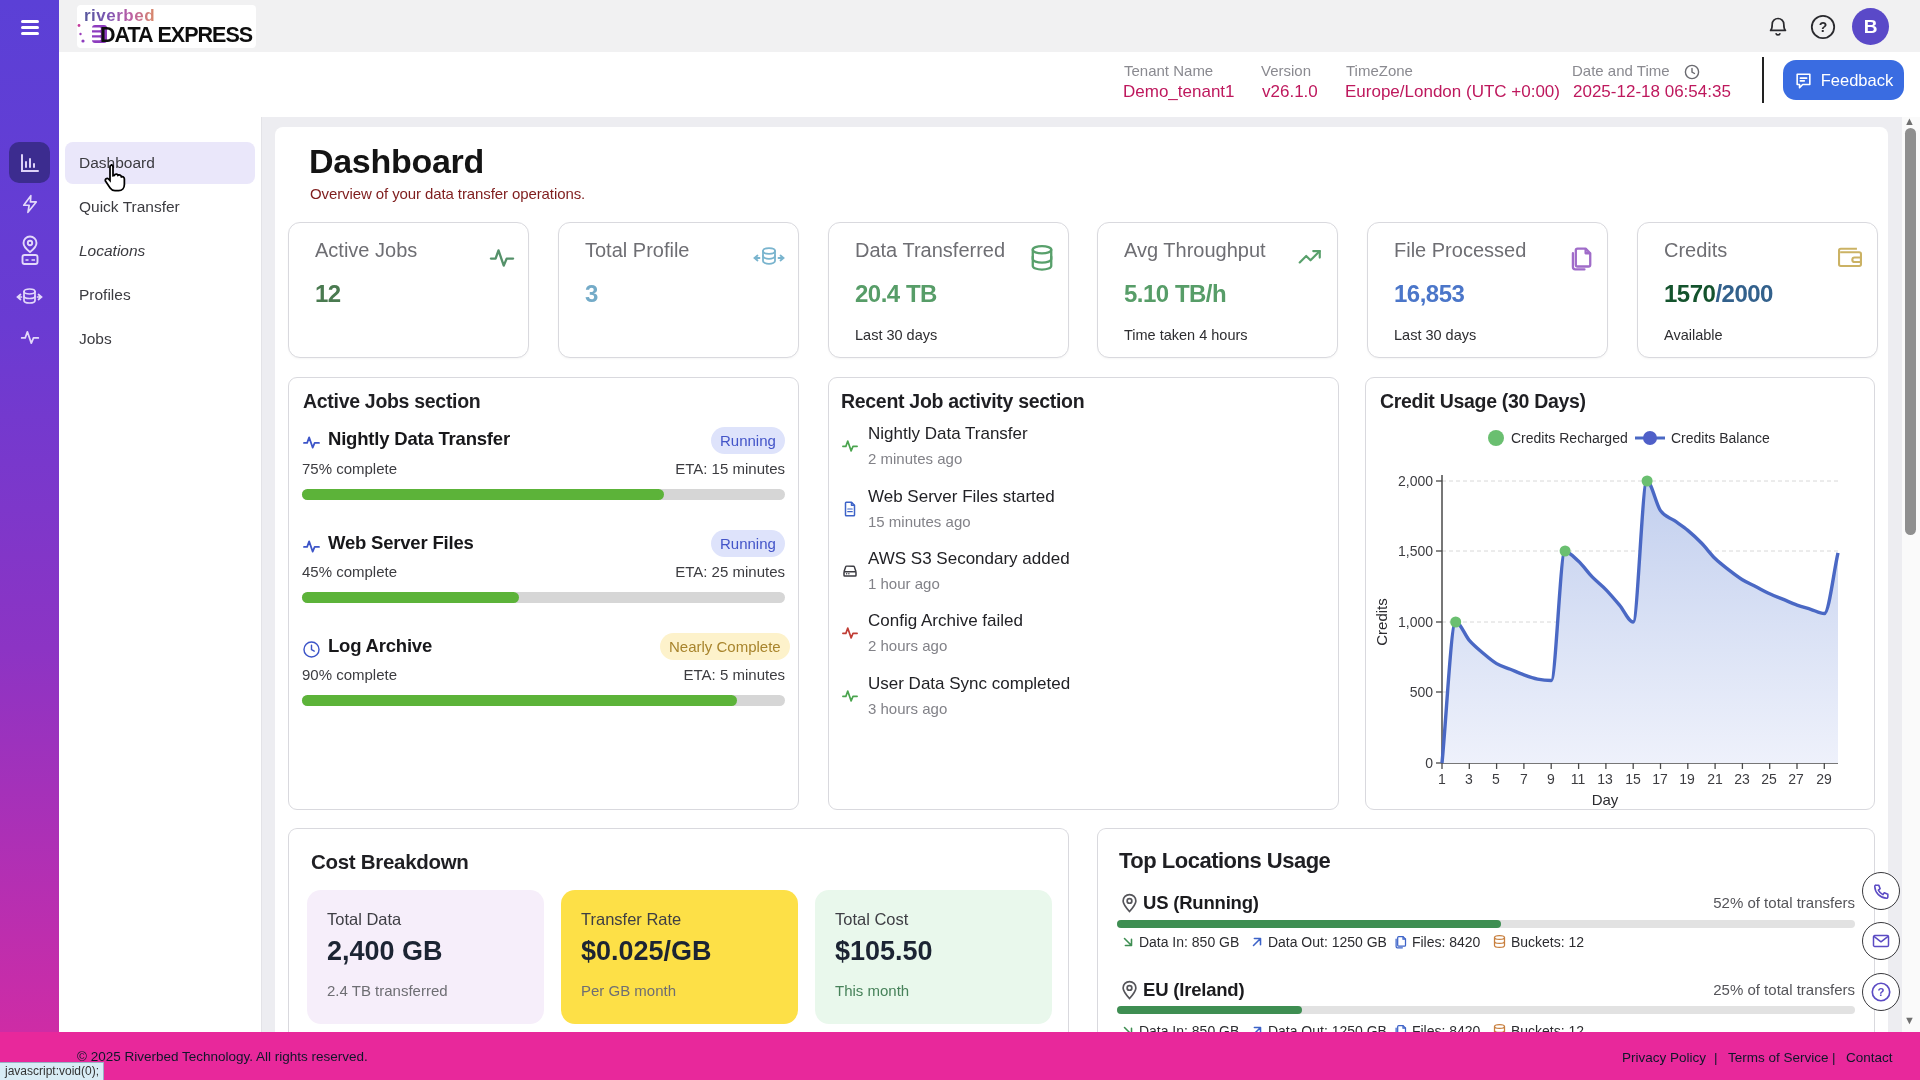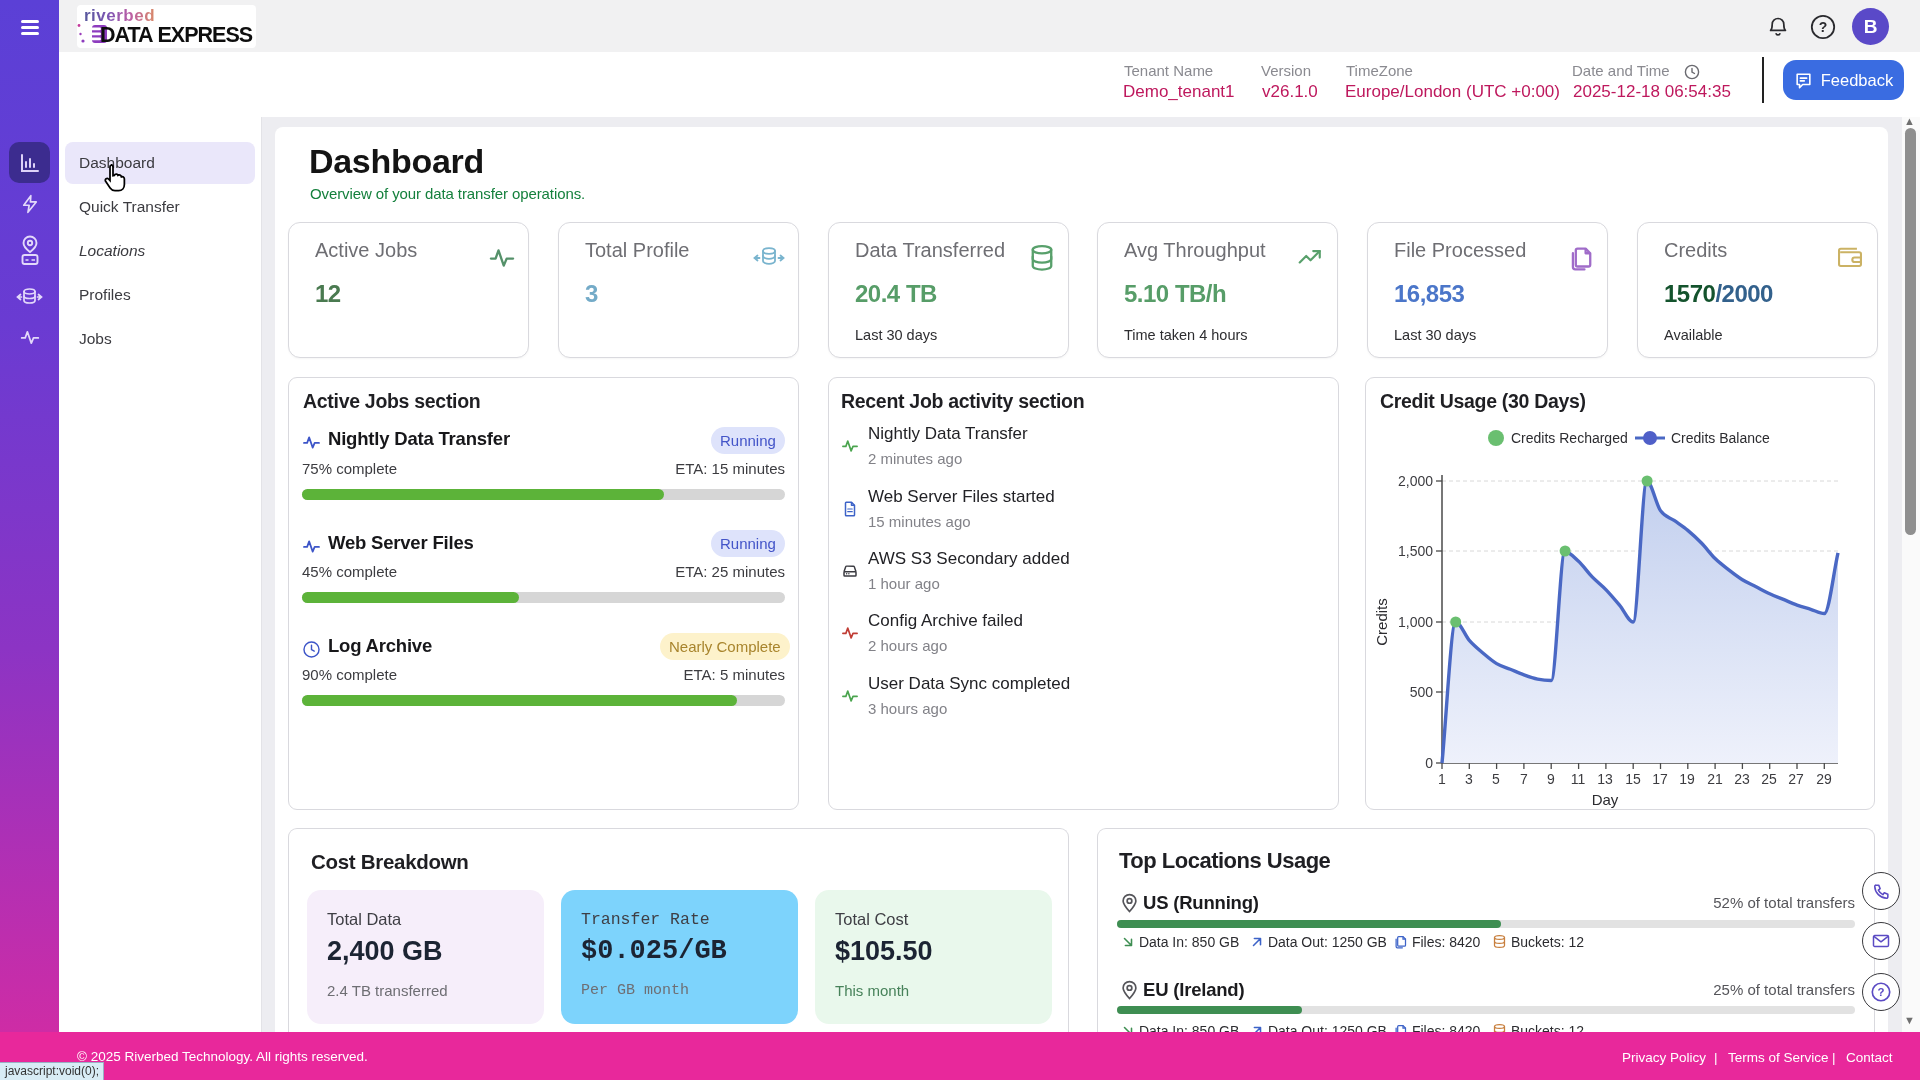--- a/index.html
+++ b/index.html
@@ -41,7 +41,7 @@
 
 #maincard { left:275px; top:127px; width:1613px; height:906px; background:#fff; border-radius:8px 8px 0 0; }
 #h1 { left:309px; top:142px; font-size:34px; font-weight:bold; color:#141414; letter-spacing:-0.3px; }
-#subtitle { left:310px; top:185px; font-size:15px; letter-spacing:-0.1px; color:#15803d; }
+#subtitle { left:310px; top:185px; font-size:15px; letter-spacing:-0.1px; color:#7f1d1d; }
 
 
 .stat { position:absolute; top:222px; width:241px; height:136px; background:#fff; border:1px solid #d9d9de; border-radius:12px; box-shadow:0 1px 2px rgba(0,0,0,0.04); }

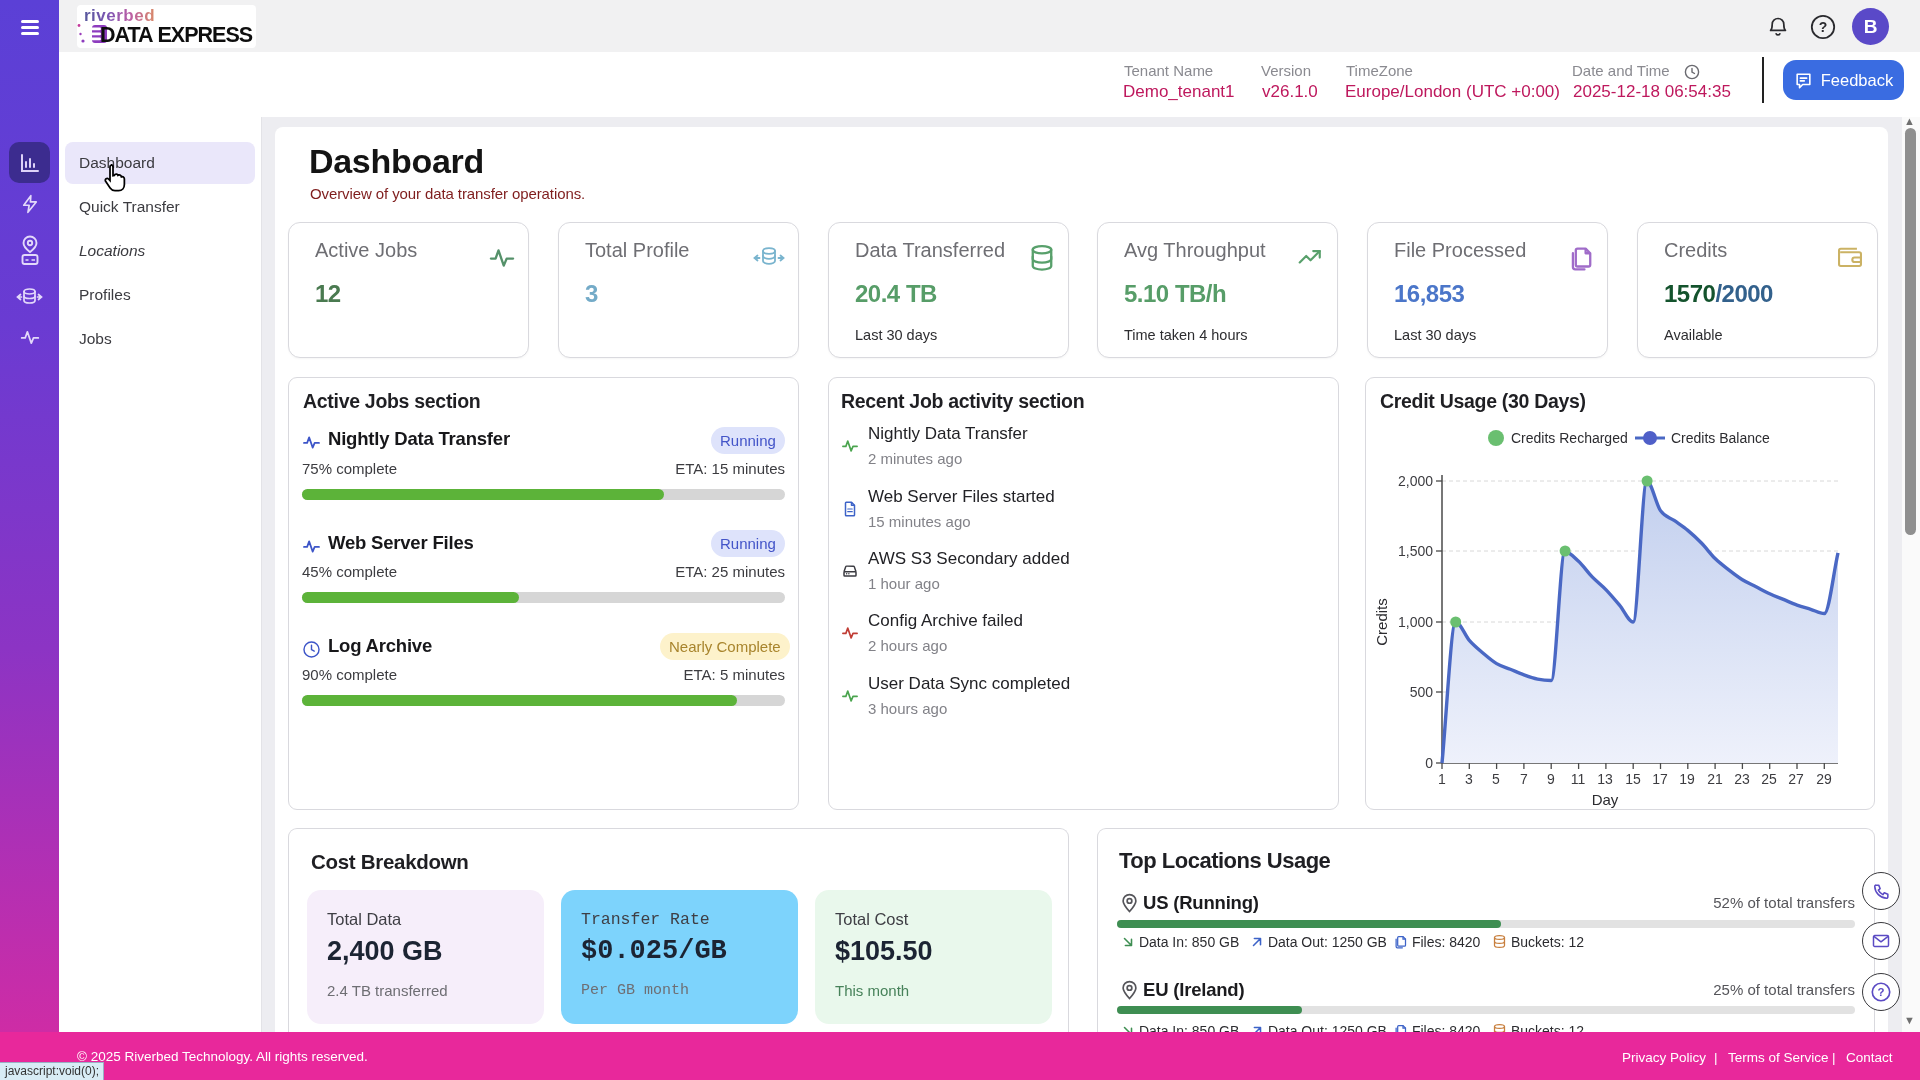--- a/index.html
+++ b/index.html
@@ -418,7 +418,7 @@
   <div class="cv">2,400 GB</div>
   <div class="cs">2.4 TB transferred</div>
 </div>
-<div class="costcard" style="left:561px; background:#7dd3fc;font-family:Liberation Mono, monospace;">
+<div class="costcard" style="left:561px; background:#fde047;">
   <div class="cl">Transfer Rate</div>
   <div class="cv">$0.025/GB</div>
   <div class="cs">Per GB month</div>

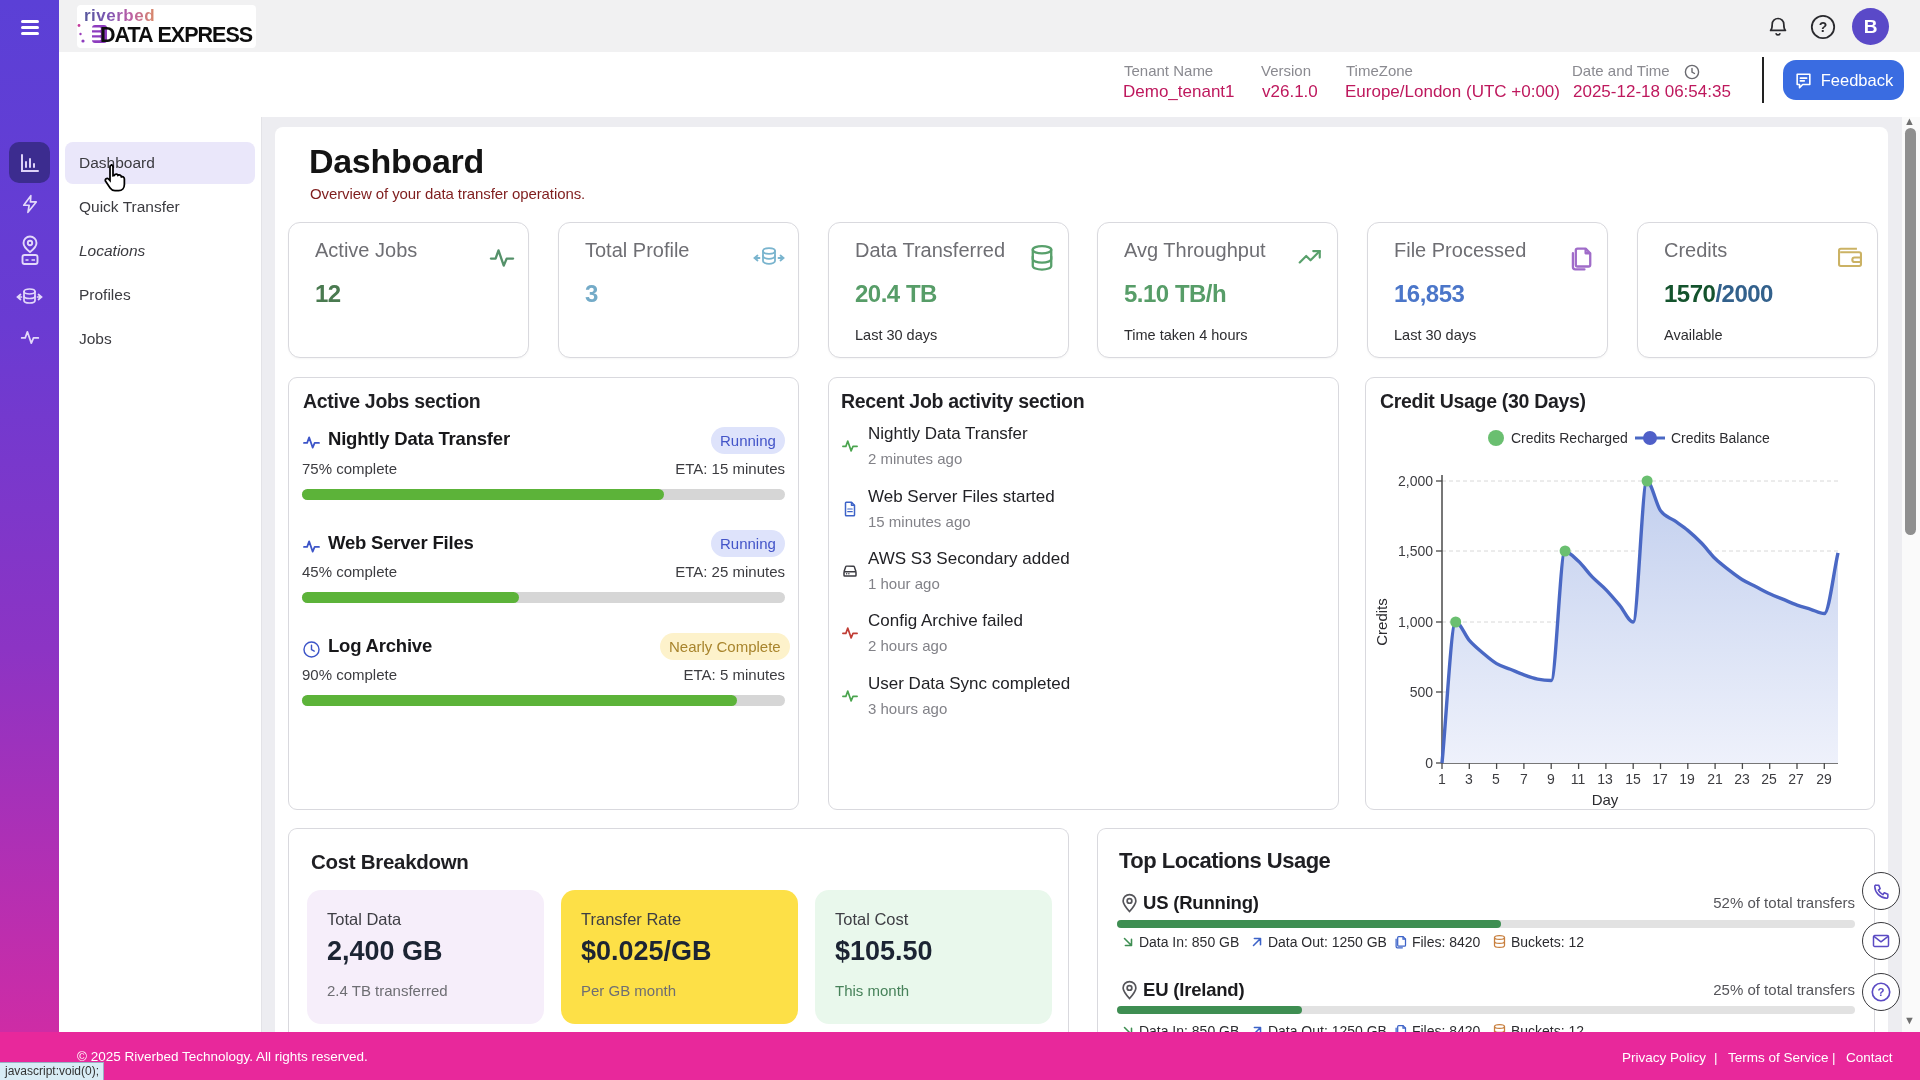--- a/index.html
+++ b/index.html
@@ -81,7 +81,7 @@
 .locstat { position:absolute; font-size:14px; color:#2c2c30; white-space:nowrap; }
 
 
-#footer { left:0; top:1032px; width:1920px; height:48px; background:#e8289b; z-index:6; color:#ffffff; }
+#footer { left:0; top:1032px; width:1920px; height:48px; background:#e8289b; z-index:6; color:#0f172a; }
 #footer .left { position:absolute; left:77px; top:17px; font-size:13.5px; }
 #statusbar { left:0px; top:1062px; width:104px; height:18px; background:#d8ecf5; border:1px solid #9ab0c4; border-left:none; border-bottom:none; font-size:12px; color:#333; line-height:17px; padding-left:5px; z-index:7; }
 

